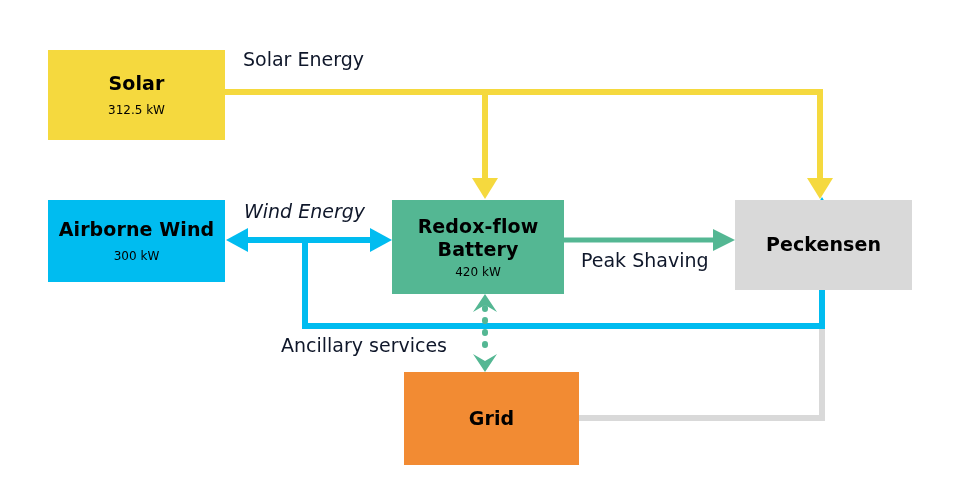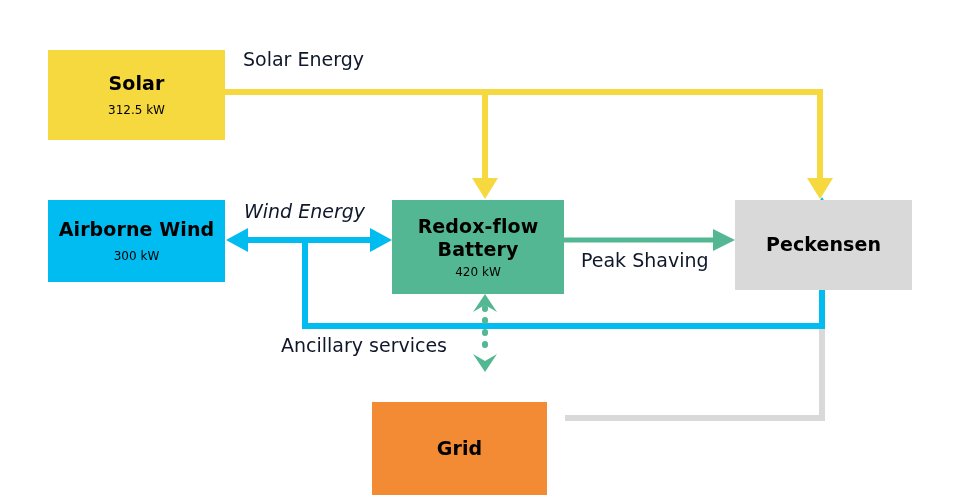--- a/index.html
+++ b/index.html
@@ -118,7 +118,7 @@
     <div class="node-title two-line">Peckensen</div>
   </div>
 
-  <div class="node" style="left:372px; top:372px; width:175px; height:93px; background:#F28B33;margin-top:30px;">
+  <div class="node" style="left:404px; top:372px; width:175px; height:93px; background:#F28B33;">
     <div class="node-title">Grid</div>
   </div>
 

